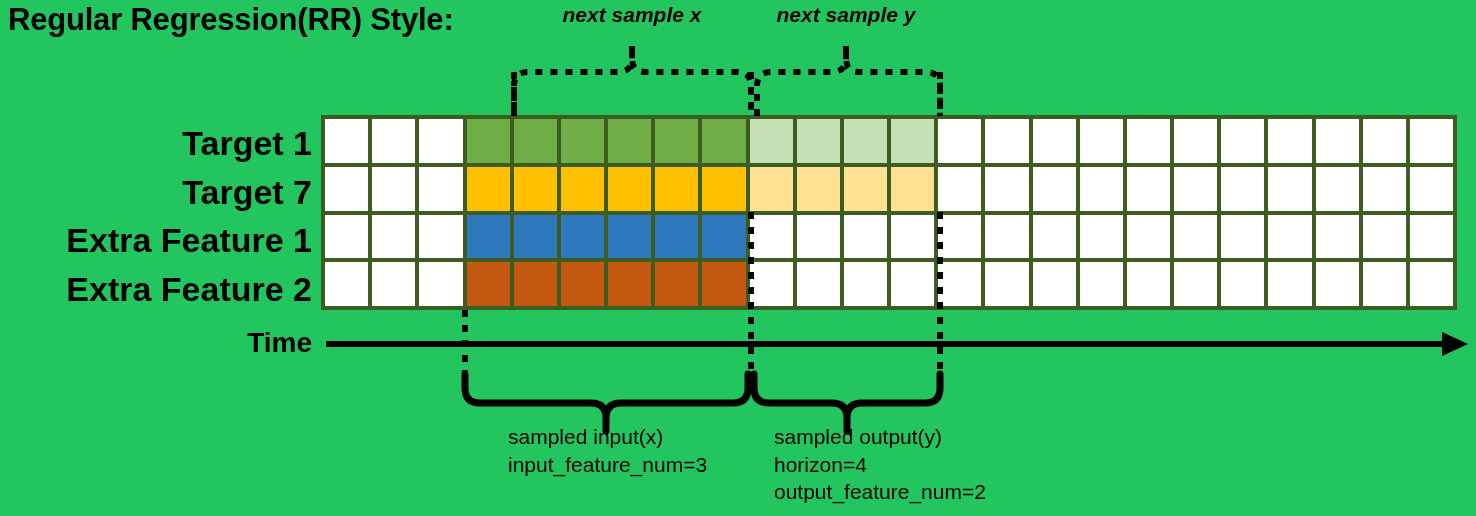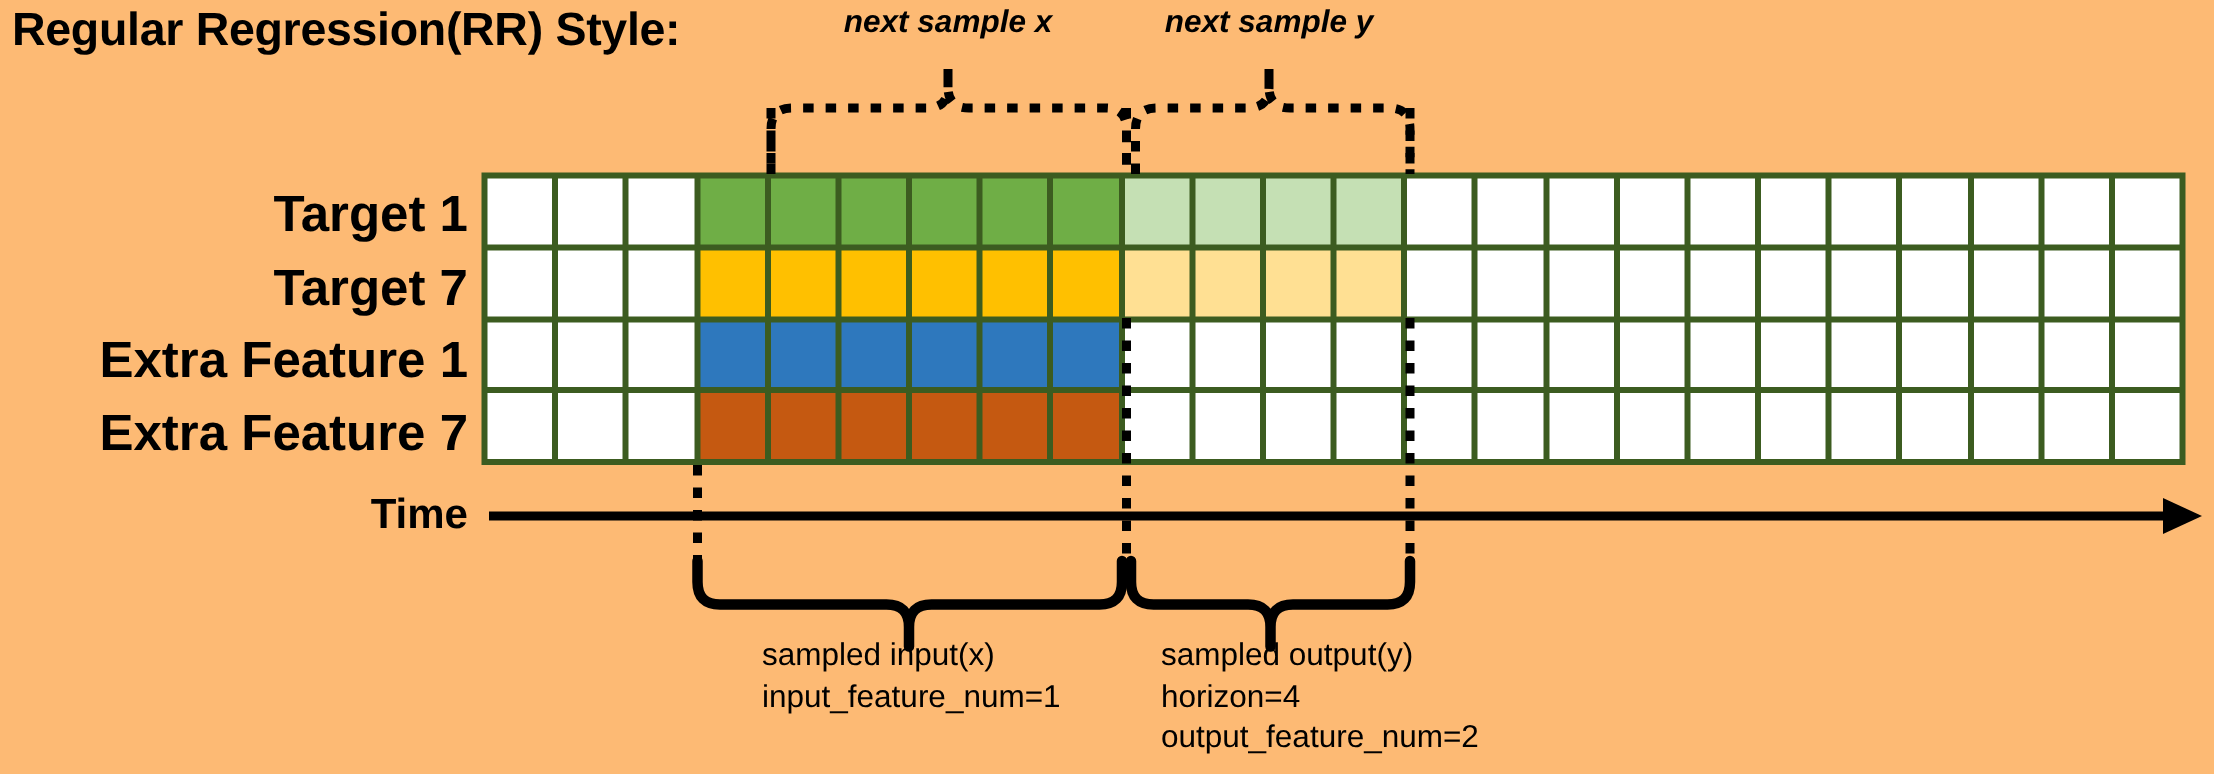--- a/index.html
+++ b/index.html
@@ -16,7 +16,7 @@
     width: 1476px;
     height: 516px;
     overflow: hidden;
-    background: #fdba74;
+    background: #22c55e;
   }
   
   #title {

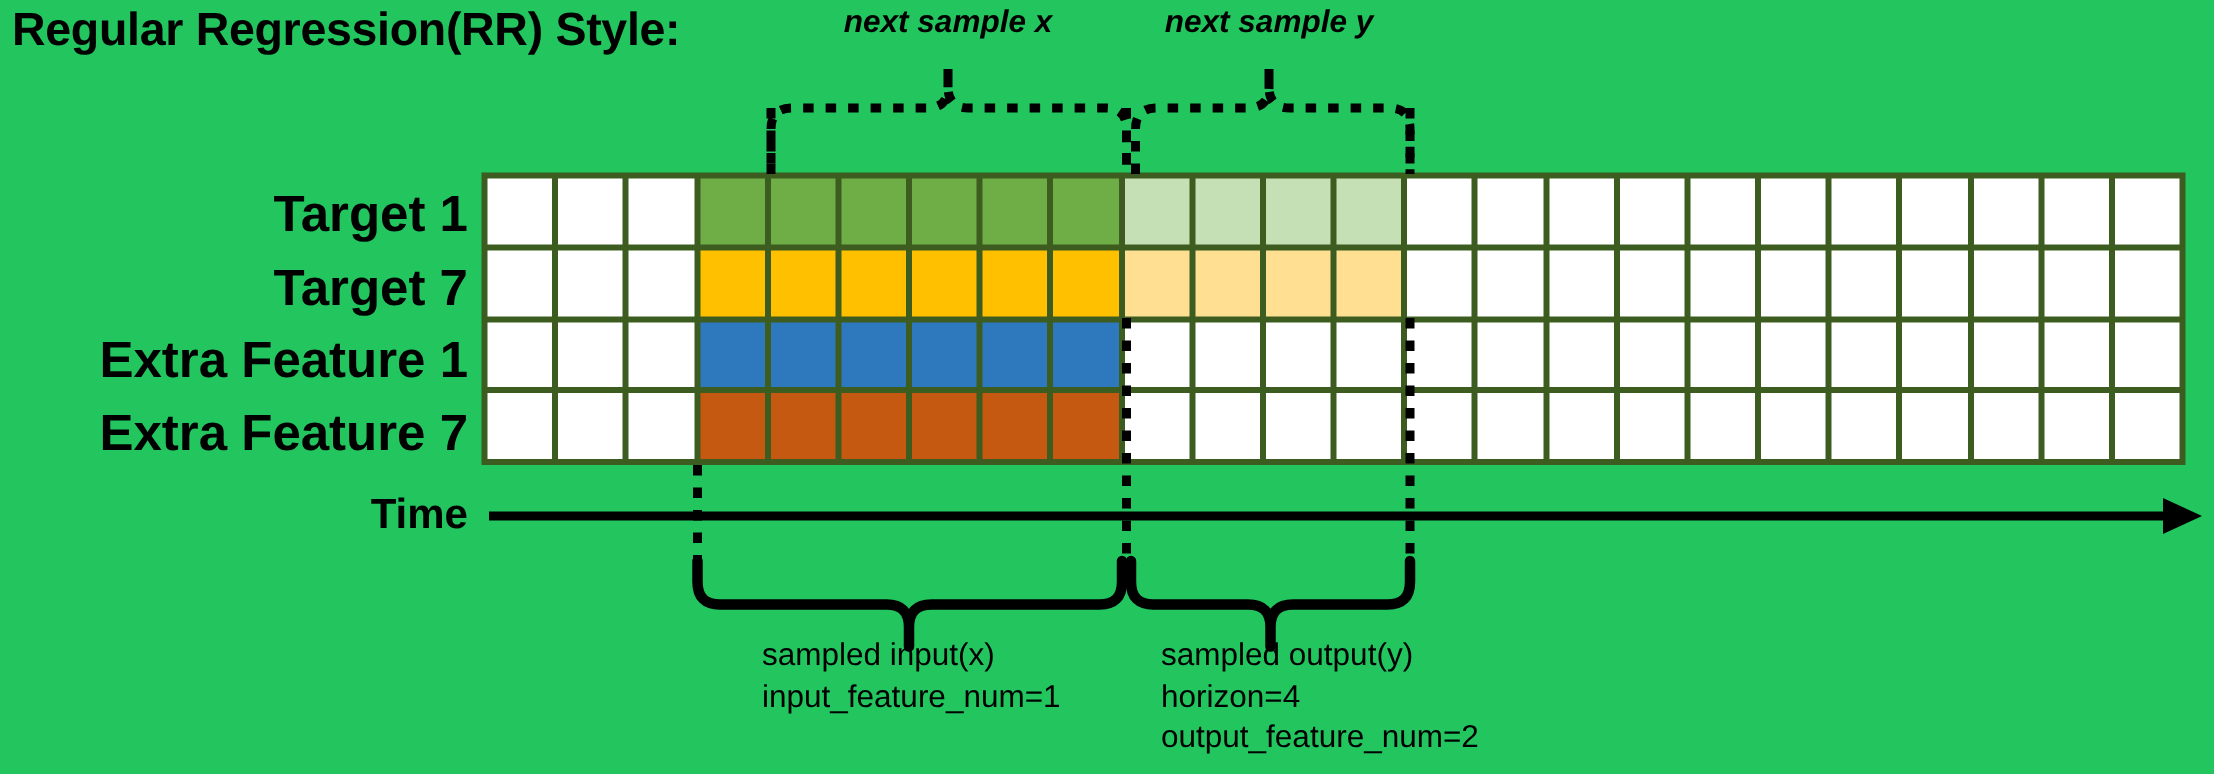--- a/index.html
+++ b/index.html
@@ -109,7 +109,7 @@
     <div class="row-label" style="top:9px;">Target 1</div>
     <div class="row-label" style="top:58px;">Target 7</div>
     <div class="row-label" style="top:106px;">Extra Feature 1</div>
-    <div class="row-label" style="top:155px;">Extra Feature 7</div>
+    <div class="row-label" style="top:155px;">Extra Feature 2</div>
   </div>
 
   <div id="grid" style="background: rgb(60, 92, 32); grid-template-columns: repeat(24, 1fr); grid-template-rows: repeat(4, 1fr);">

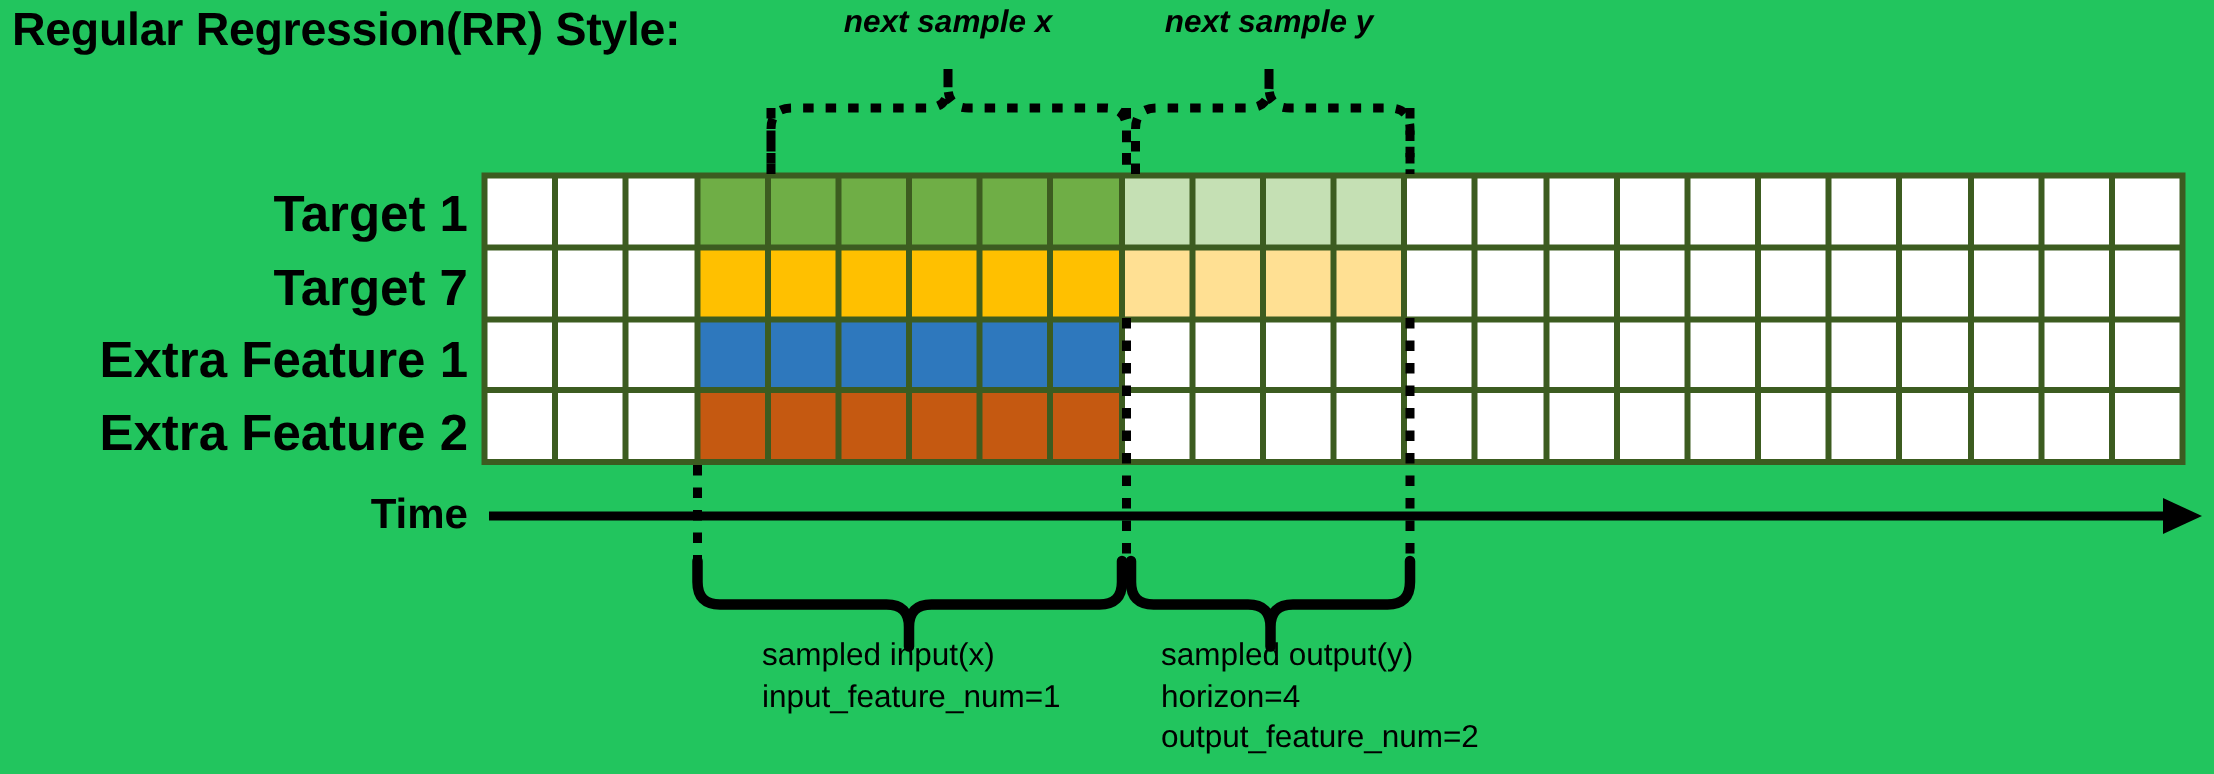--- a/index.html
+++ b/index.html
@@ -258,7 +258,7 @@
 
   <div class="bottom-note" style="left:508px; top:423px;">
     <div>sampled input(x)</div>
-    <div>input_feature_num=1</div>
+    <div>input_feature_num=3</div>
   </div>
   <div class="bottom-note" style="left:774px; top:423px;">
     <div>sampled output(y)</div>

